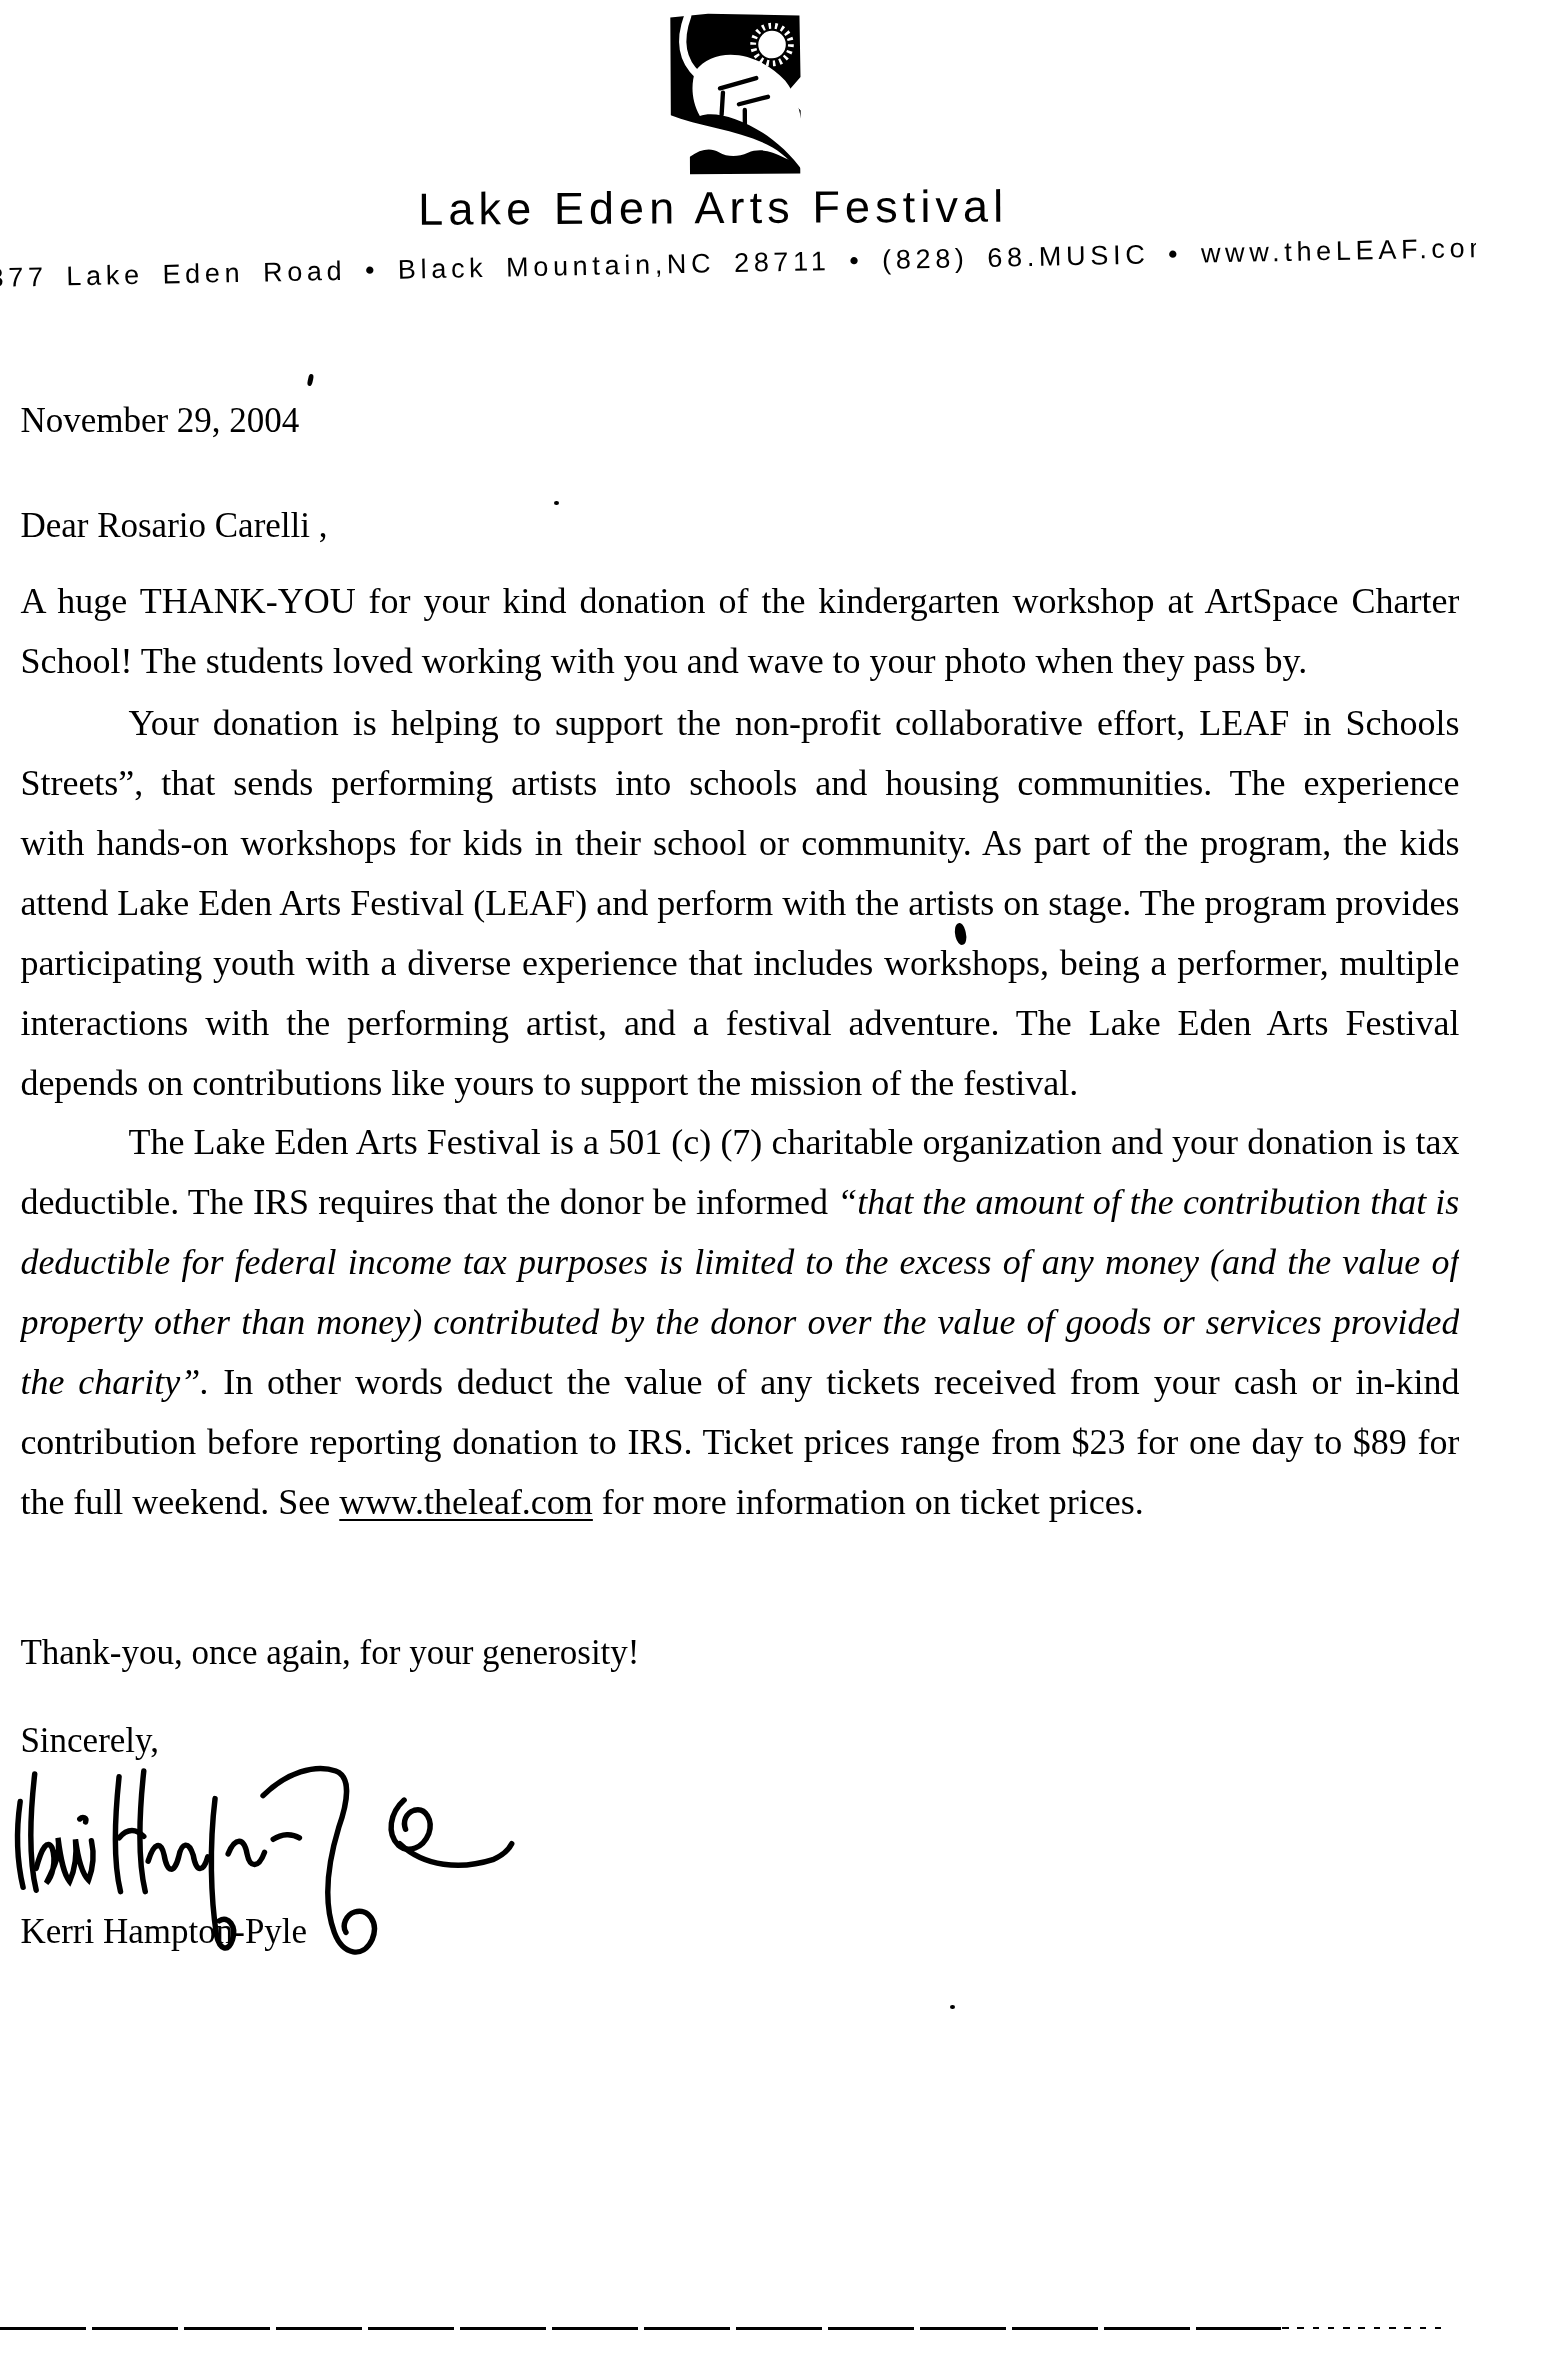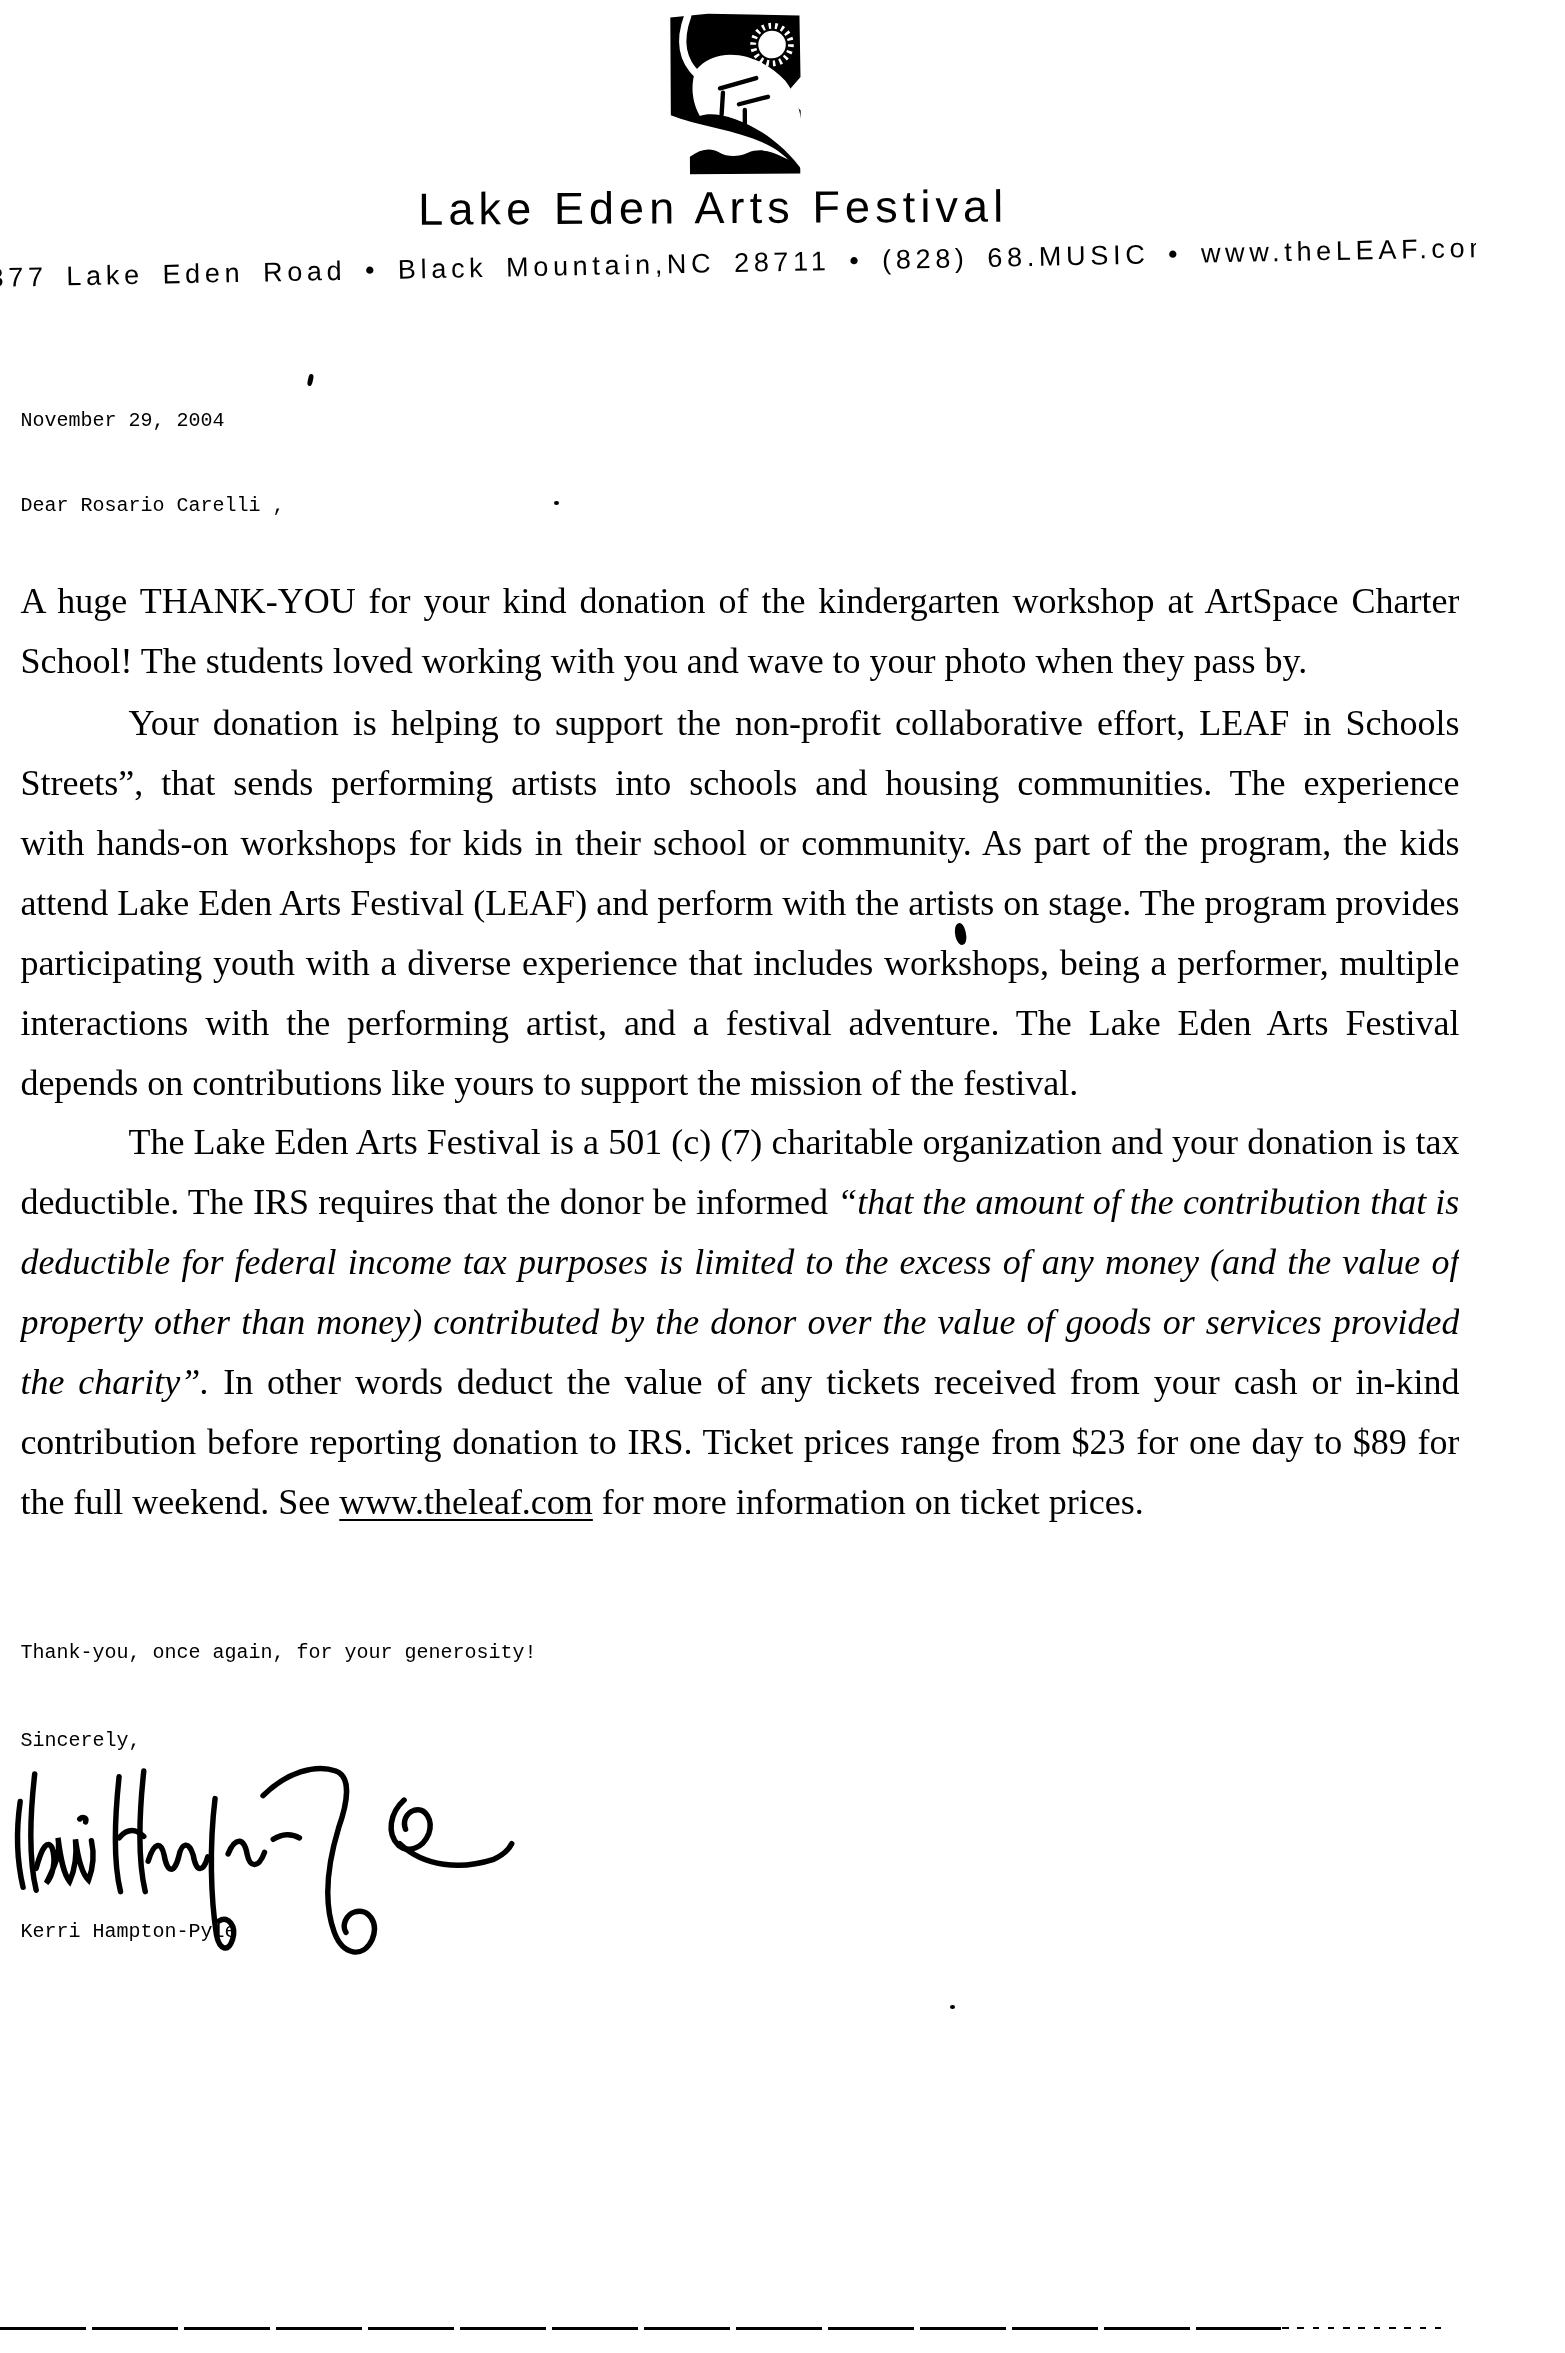--- a/index.html
+++ b/index.html
@@ -15,7 +15,7 @@
         font-family:"Liberation Sans",sans-serif;font-size:27px;letter-spacing:4.7px;
         word-spacing:6.5px;white-space:nowrap;transform:rotate(-0.85deg);transform-origin:0 50%;}
   
-  .txt{position:absolute;left:20.4px;font-size:20px;line-height:44px;white-space:pre;font-family:Liberation Mono, monospace;}
+  .txt{position:absolute;left:20.4px;font-size:35px;line-height:44px;white-space:pre;}
   .date{top:399px;}
   .salut{top:484px;}
   .para{position:absolute;left:20.4px;width:1439px;font-size:36px;line-height:60px;}

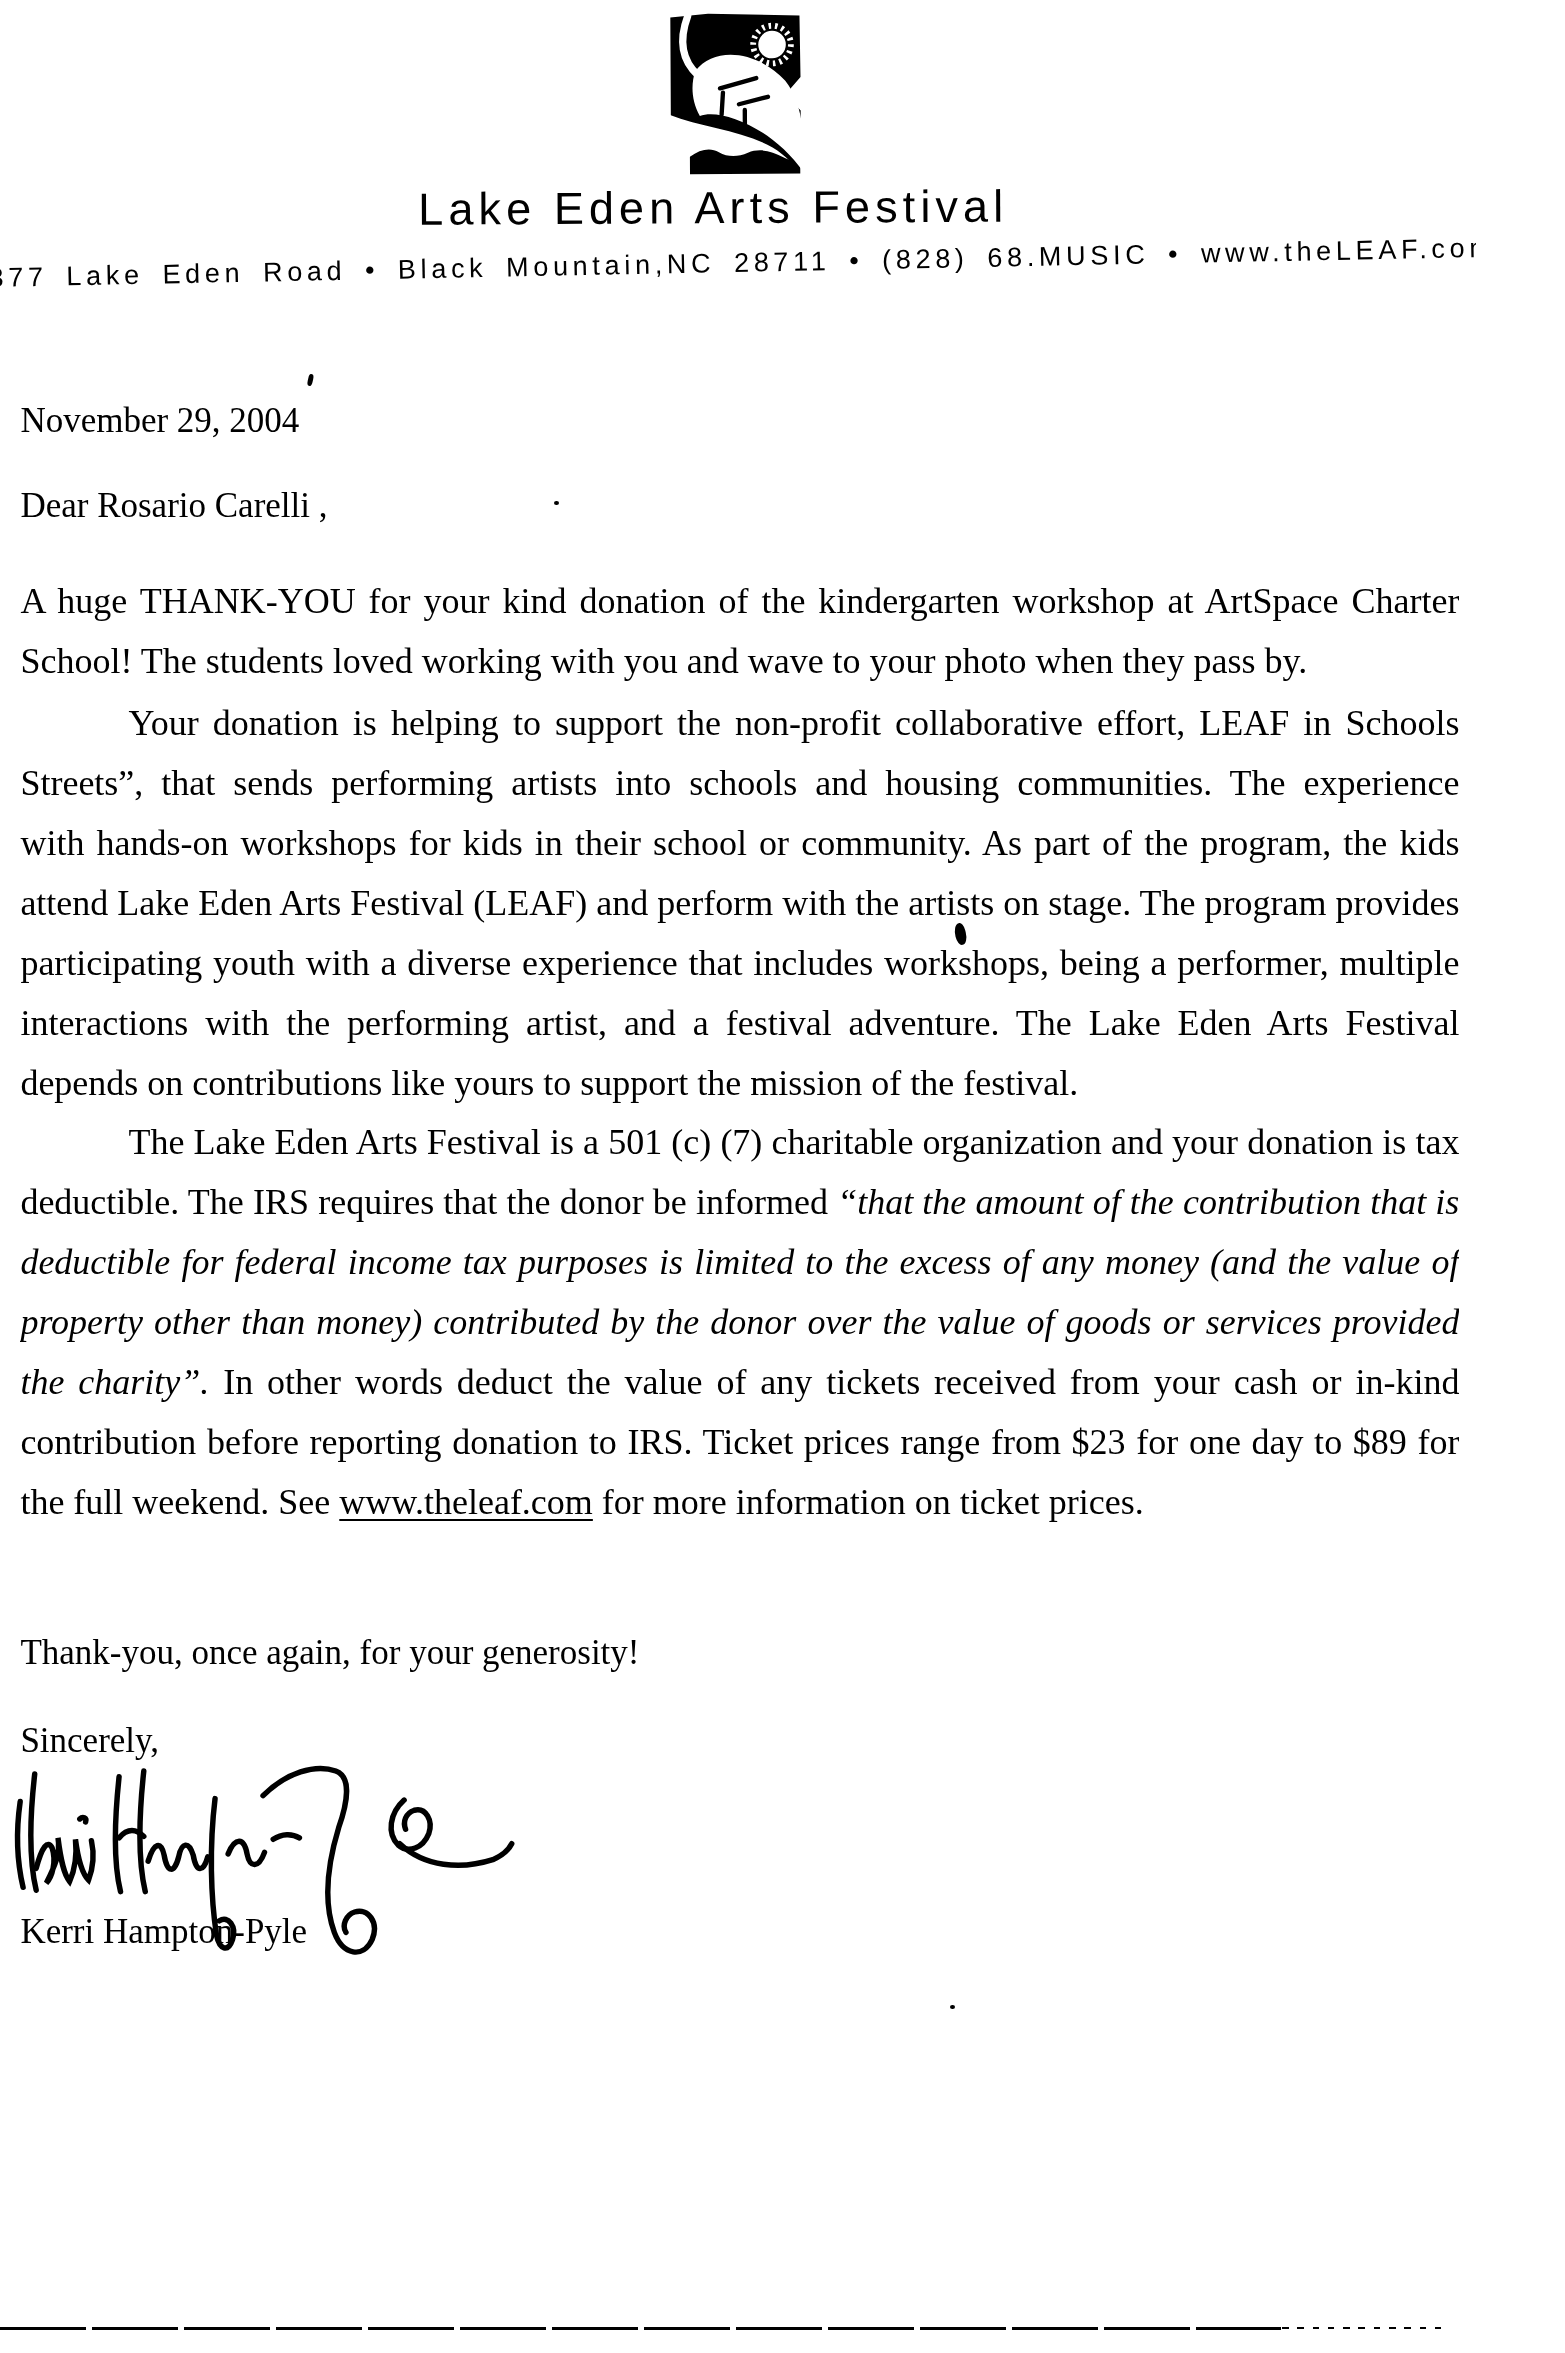--- a/index.html
+++ b/index.html
@@ -17,7 +17,7 @@
   
   .txt{position:absolute;left:20.4px;font-size:35px;line-height:44px;white-space:pre;}
   .date{top:399px;}
-  .salut{top:484px;}
+  .salut{top:504px;}
   .para{position:absolute;left:20.4px;width:1439px;font-size:36px;line-height:60px;}
   .p1{top:571px;}
   .p2{top:693px;}

